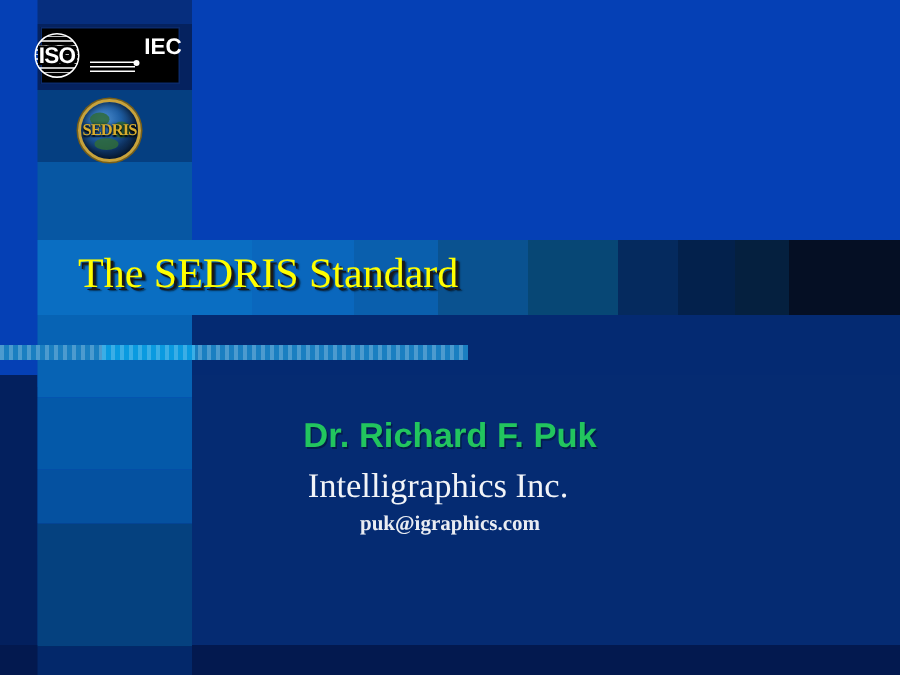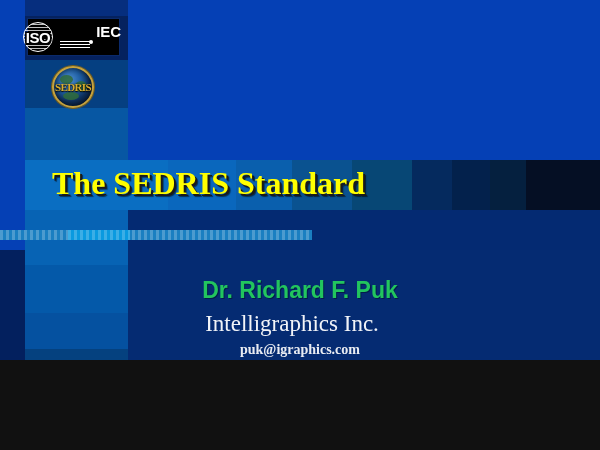--- a/index.html
+++ b/index.html
@@ -14,7 +14,7 @@
   #slide {
     position: relative;
     width: 600px;
-    height: 360px;
+    height: 450px;
     overflow: hidden;
     background: #0540b5;
     user-select: none;

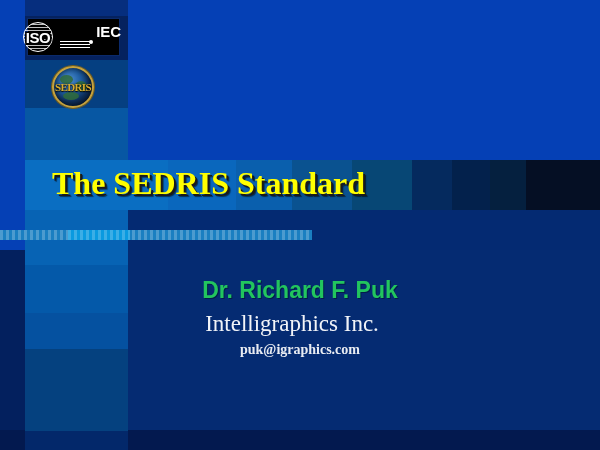--- a/index.html
+++ b/index.html
@@ -185,8 +185,8 @@
     left: 52px; top: 164px;
     color: #ffff00;
     font-family: "Liberation Serif", serif;
-    font-weight: bold;
-    font-size: 32px;
+    font-weight: normal;
+    font-size: 28px;
     line-height: 38px;
     white-space: nowrap;
     text-shadow: 2px 2px 0 #1a1a1a, 3px 3px 1px rgba(0,0,0,0.55);

